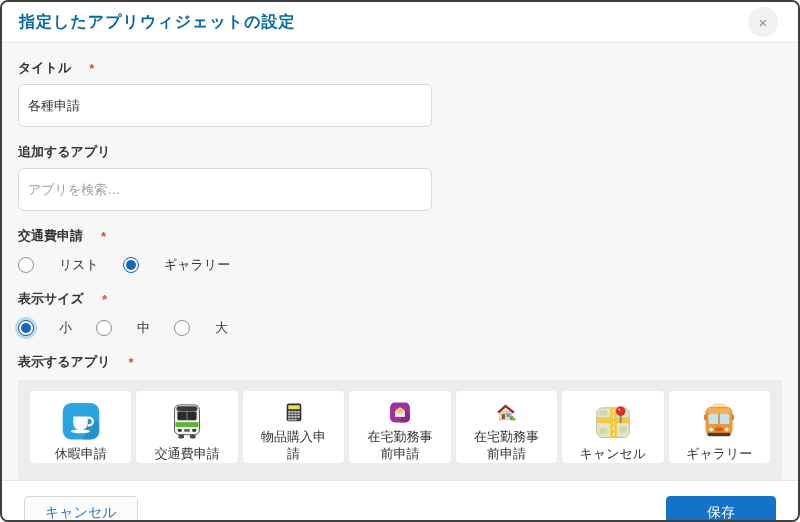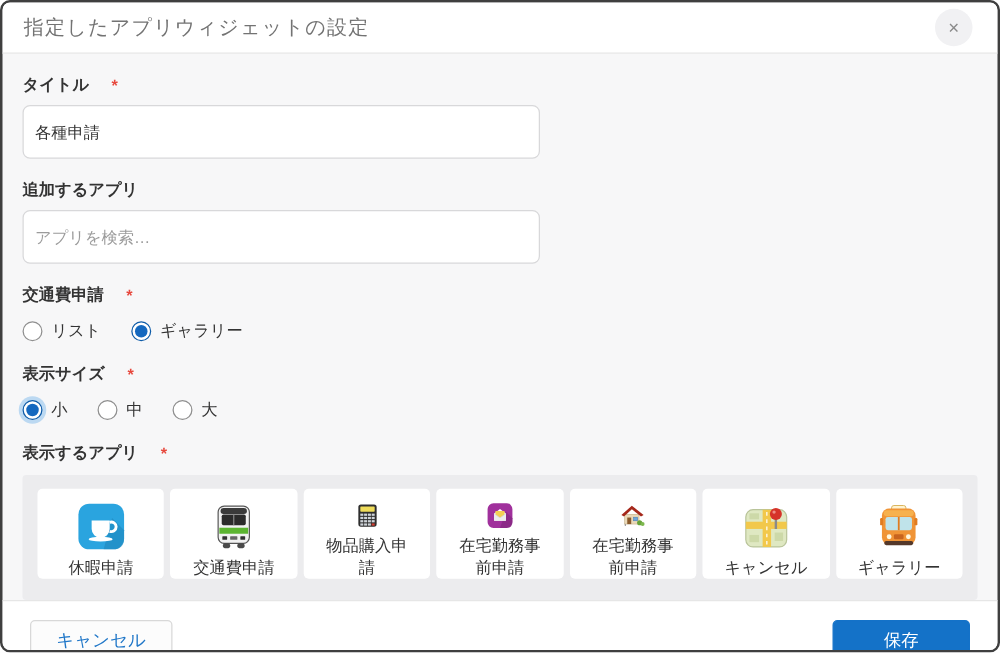--- a/index.html
+++ b/index.html
@@ -21,7 +21,7 @@
     display: flex; align-items: center; justify-content: space-between;
     padding: 0 20px 0 17px; flex: 0 0 41px;
   }
-  .dlg-title { font-size: 16px; font-weight: normal; color: #737373; letter-spacing: 1px; }
+  .dlg-title { font-size: 16px; font-weight: bold; color: #0369a1; letter-spacing: 1px; }
   .close-btn {
     width: 30px; height: 30px; border: none; border-radius: 50%;
     background: #f1f1f3; color: #8a8a8a; font-size: 15px; line-height: 1;

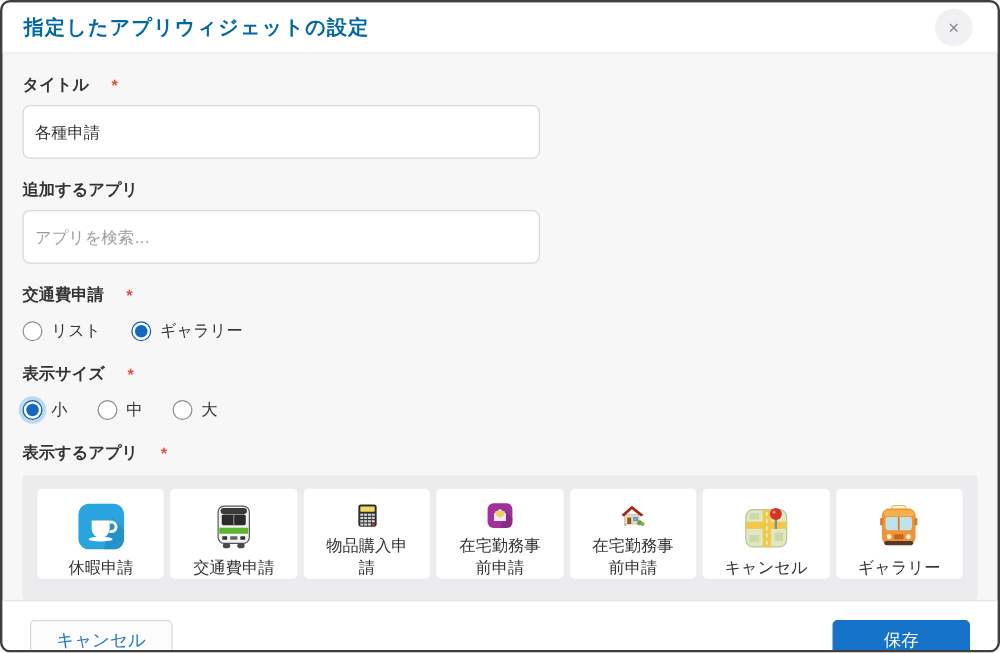--- a/index.html
+++ b/index.html
@@ -43,7 +43,7 @@
   }
   .text-input::placeholder { color: #9b9b9b; }
   .radio-row { display: flex; align-items: center; gap: 24px; margin: 11px 0 2px; }
-  .radio-option { display: flex; align-items: center; gap: 7px; font-size: 13px; color: #333; cursor: pointer; font-family: Liberation Serif, serif; }
+  .radio-option { display: flex; align-items: center; gap: 25px; font-size: 13px; color: #333; cursor: pointer; font-family: Liberation Serif, serif; }
   .radio-circle {
     width: 16px; height: 16px; border-radius: 50%;
     background: #fff; border: 1px solid #8f8f8f; position: relative; flex: 0 0 16px;

